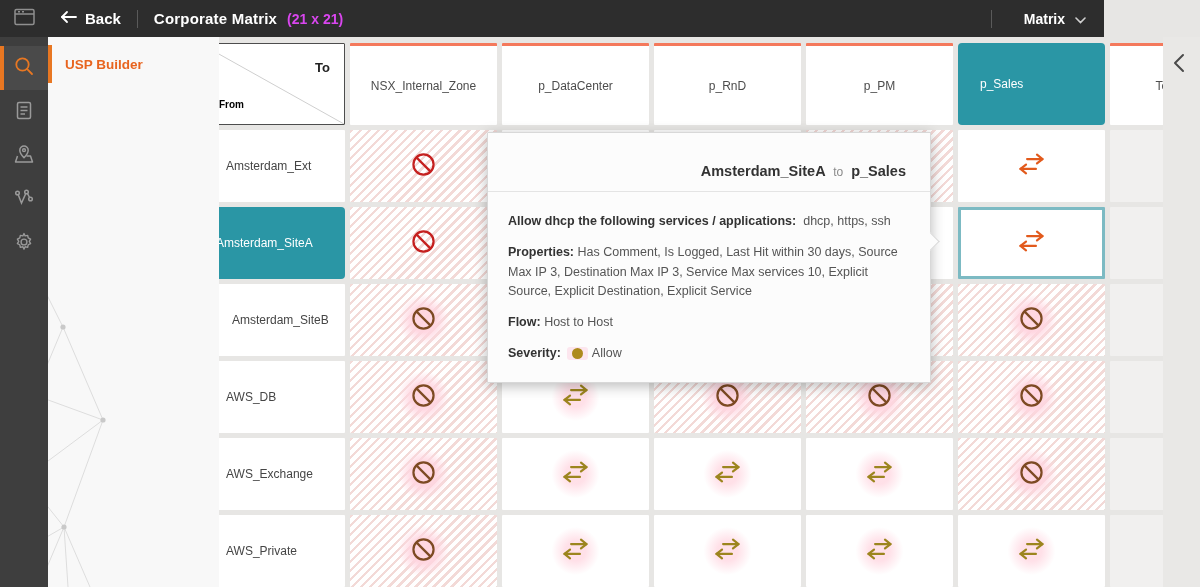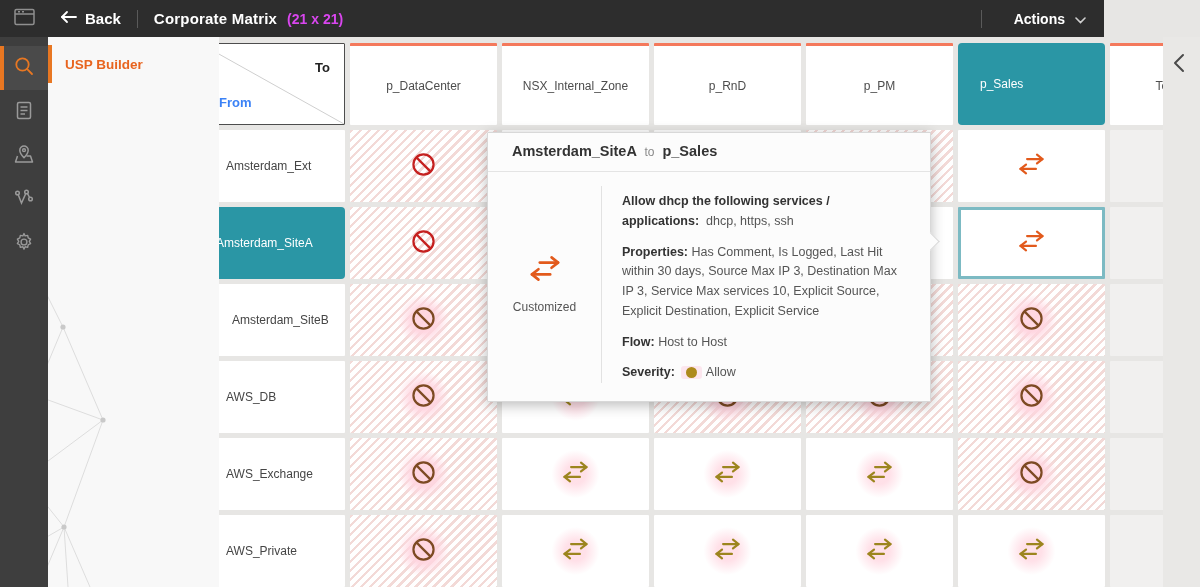--- a/index.html
+++ b/index.html
@@ -103,7 +103,7 @@
   <div class="tb-right">
     <div class="tb-div"></div>
     <div class="tb-actions">
-      <span>Actions</span>
+      <span>Matrix</span>
       <span>
         <svg width="11" height="7" viewBox="0 0 11 7" fill="none" stroke="#cfcfcf" stroke-width="1.6" stroke-linecap="round">
             <polyline points="1,1 5.5,5.5 10,1"></polyline>

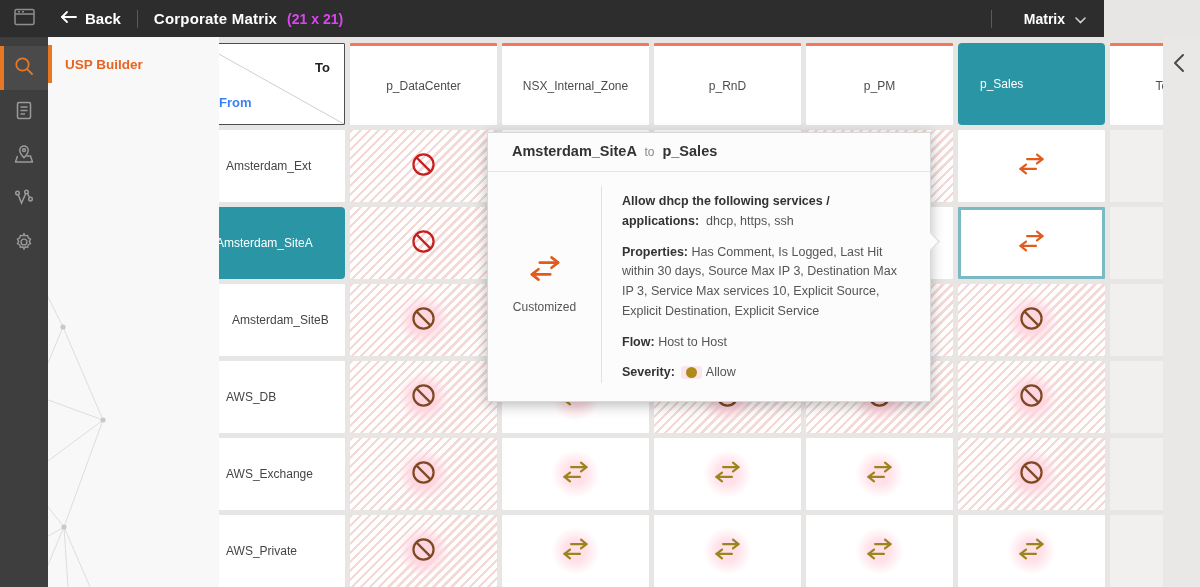--- a/index.html
+++ b/index.html
@@ -196,8 +196,8 @@
   <span class="to">To</span>
   <span class="from">From</span>
       </div>
+      <div class="colhead">NSX_Internal_Zone</div>
       <div class="colhead">p_DataCenter</div>
-      <div class="colhead">NSX_Internal_Zone</div>
       <div class="colhead">p_RnD</div>
       <div class="colhead">p_PM</div>
       <div class="colhead sel">p_Sales</div>

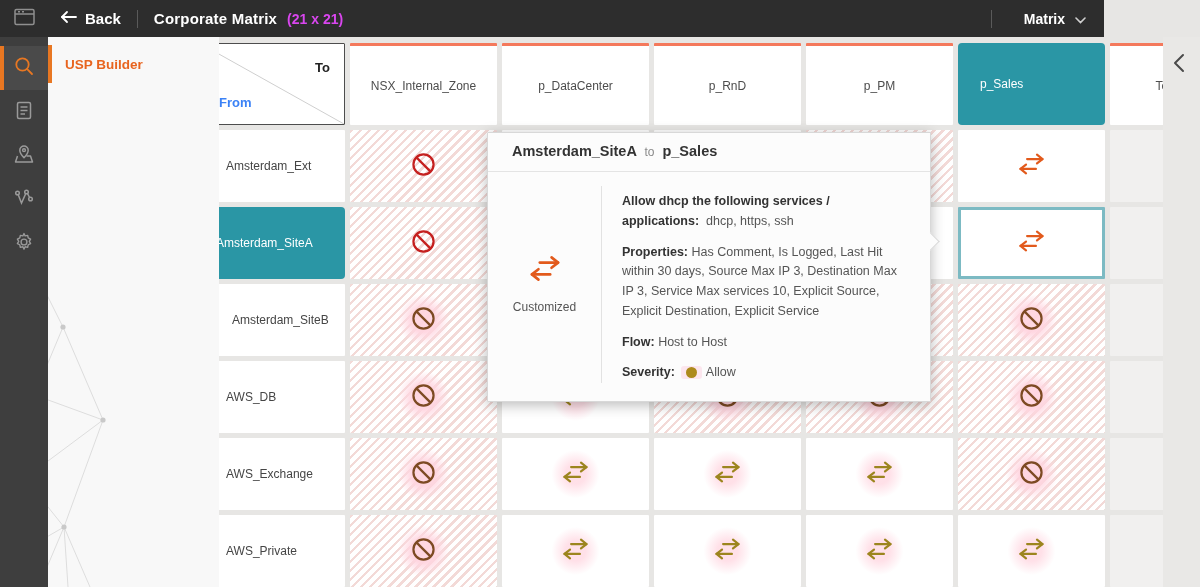--- a/index.html
+++ b/index.html
@@ -37,7 +37,7 @@
           column-gap:5px; row-gap:5px; }
   .corner { background:#fff; border:1px solid #4d4d4d; position:relative; border-radius:1px; }
   .corner .to   { position:absolute; top:16px; right:14px; font-size:13px; font-weight:bold; color:#222; }
-  .corner .from { position:absolute; bottom:14px; left:18px; font-size:13px; font-weight:bold; color:#3b82f6; }
+  .corner .from { position:absolute; bottom:14px; left:18px; font-size:10px; font-weight:bold; color:#000000; }
   .corner svg { position:absolute; inset:0; }
   .colhead { background:#fff; border-top:3px solid #f4795c; border-radius:1px; display:flex; align-items:center; justify-content:center; font-size:12px; color:#4d4d4d; cursor:pointer; }
   .colhead.sel { background:#2a96a5; border-top:none; border-radius:4px; color:#fff; justify-content:flex-start; padding-left:22px; }

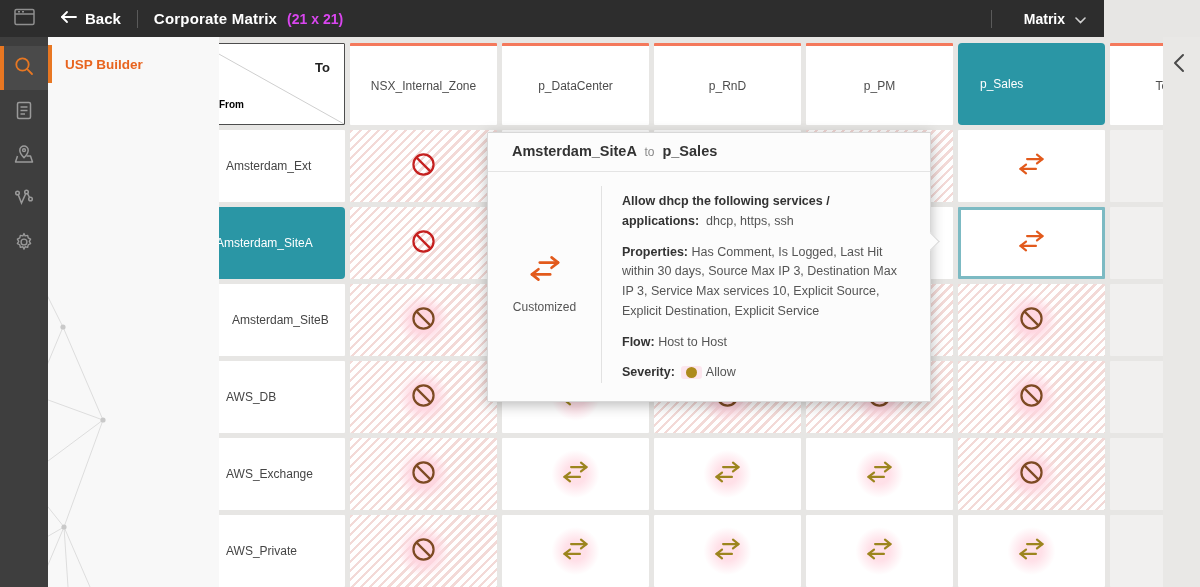--- a/index.html
+++ b/index.html
@@ -63,7 +63,7 @@
              box-shadow:0 3px 14px rgba(0,0,0,.28); z-index:40; border-radius:1px; }
   .tt-pointer { position:absolute; right:-7px; top:102px; width:13px; height:13px; background:#fcfcfc;
                 border-top:1px solid #d8d8d8; border-right:1px solid #d8d8d8; transform:rotate(45deg); }
-  .tt-head { padding:10px 24px 12px; border-bottom:1px solid #e4e4e4; font-size:14.5px; font-weight:bold; color:#333; }
+  .tt-head { padding:30px 24px 12px; border-bottom:1px solid #e4e4e4; font-size:14.5px; font-weight:bold; color:#333;text-align:right; }
   .tt-head .to-word { font-size:12px; font-weight:normal; color:#8a8a8a; margin:0 4px; }
   .tt-body { display:flex; padding:14px 0 18px; }
   .tt-left { width:114px; flex:0 0 114px; display:flex; flex-direction:column; align-items:center; justify-content:center; border-right:1px solid #e2e2e2; padding:12px 0; }

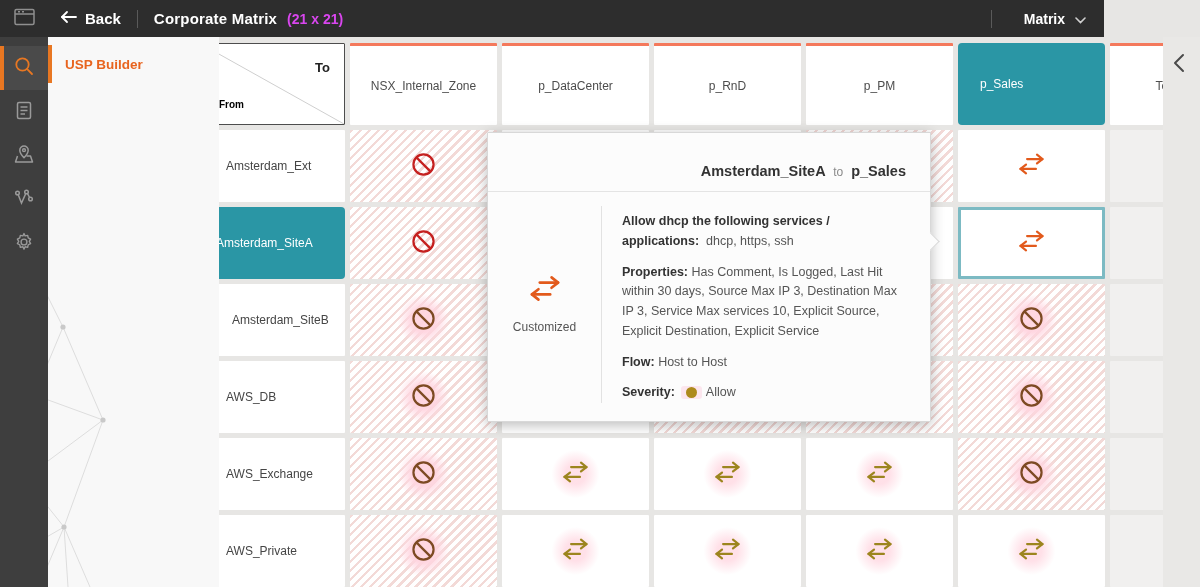--- a/index.html
+++ b/index.html
@@ -387,17 +387,6 @@
     <span>p_Sales</span>
   </div>
   <div class="tt-body">
-    <div class="tt-left">
-      <span>
-        <svg width="34" height="27" viewBox="0 0 26 20" fill="none" stroke="#e25a1c" stroke-width="2" stroke-linecap="round" stroke-linejoin="round">
-          <path d="M9 5.5 H23"></path>
-            <path d="M18 1.5 L23 5.5 L18 9.5"></path>
-          <path d="M17 14.5 H3"></path>
-            <path d="M8 10.5 L3 14.5 L8 18.5"></path>
-        </svg>
-      </span>
-      <span class="status">Customized</span>
-    </div>
     <div class="tt-right">
       <p><b>Allow dhcp the following services / applications:</b>&nbsp; <span>dhcp, https, ssh</span></p>
       <p><b>Properties:</b> <span>Has Comment, Is Logged, Last Hit within 30 days, Source Max IP 3, Destination Max IP 3, Service Max services 10, Explicit Source, Explicit Destination, Explicit Service</span></p>

